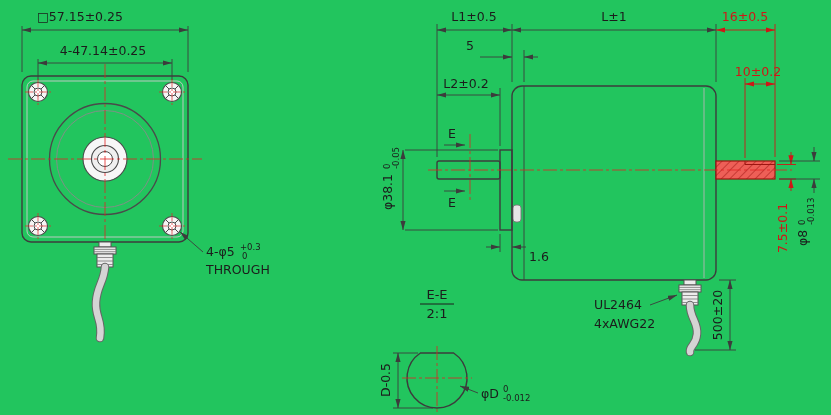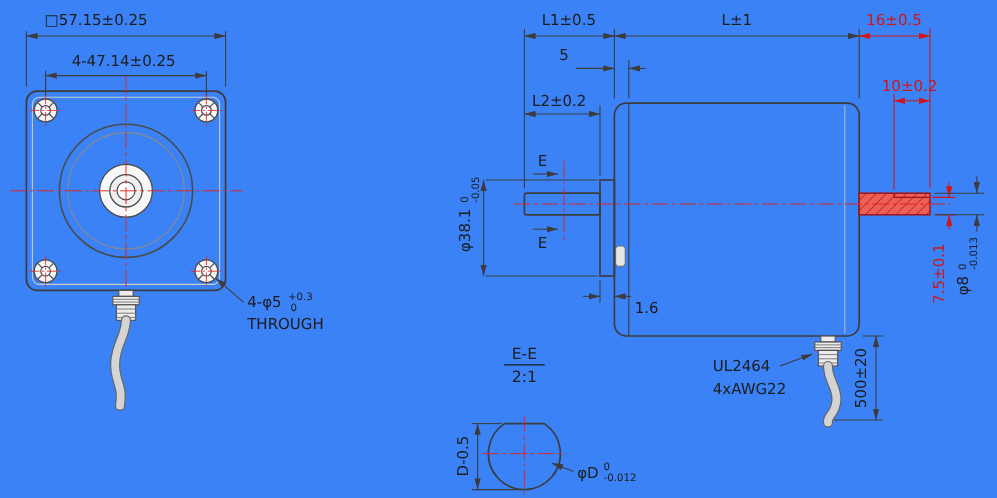--- a/index.html
+++ b/index.html
@@ -3,7 +3,7 @@
 <meta charset="utf-8">
 <style>
   html,body{margin:0;padding:0;background:#fff;}
-  .canvas{width:831px;height:415px;background:#3b82f6;position:relative;overflow:hidden;
+  .canvas{width:831px;height:415px;background:#22c55e;position:relative;overflow:hidden;
           font-family:"DejaVu Sans", sans-serif;}
   svg text{font-family:"DejaVu Sans", sans-serif;}
   .t  {font-size:12.5px;fill:#1c1c1c;}

